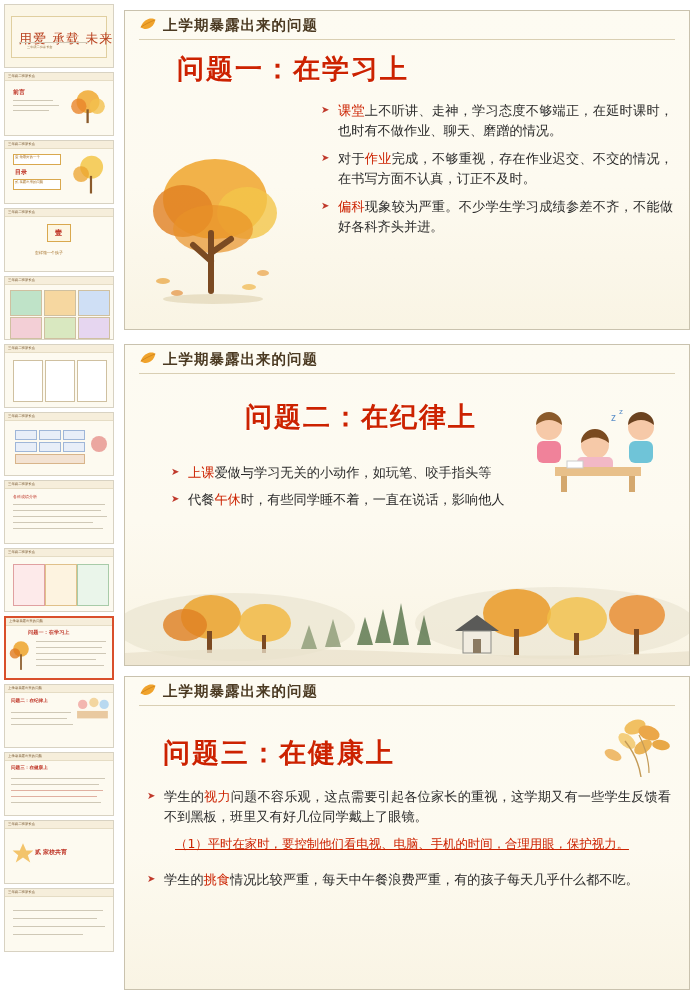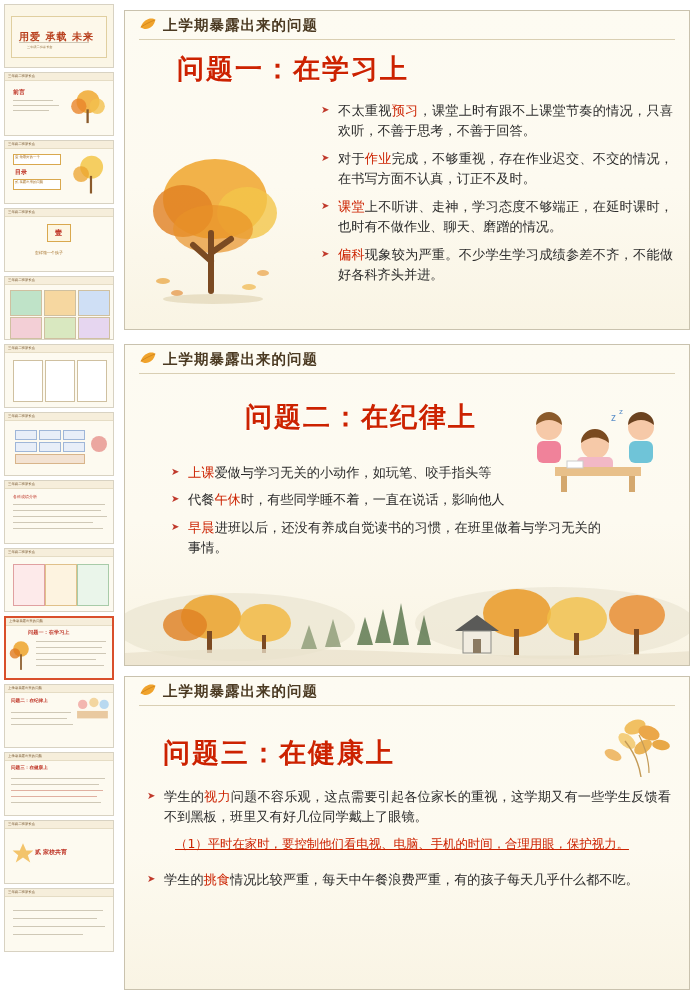--- a/index.html
+++ b/index.html
@@ -103,7 +103,7 @@
     <div class="thumb" style="background:#fbf6e6;">
       <div class="tbody">
         <div style="position:absolute;left:6px;top:4px;right:6px;height:40px;border:1px solid #e0cfa0;background:#fdf8ea;"></div>
-        <div class="tt" style="left:14px;top:18px;font-size:10px;color:#b9411f;font-weight:bold;letter-spacing:1px;">用爱  承载  未来</div>
+        <div class="tt" style="left:14px;top:18px;font-size:13px;color:#b9411f;font-weight:normal;letter-spacing:1px;">用爱  承载  未来</div>
         <div class="tline" style="left:14px;top:30px;width:70px;"></div>
         <div class="tt" style="left:22px;top:33px;font-size:3.2px;color:#9a7a4a;">三年级二班家长会</div>
       </div>

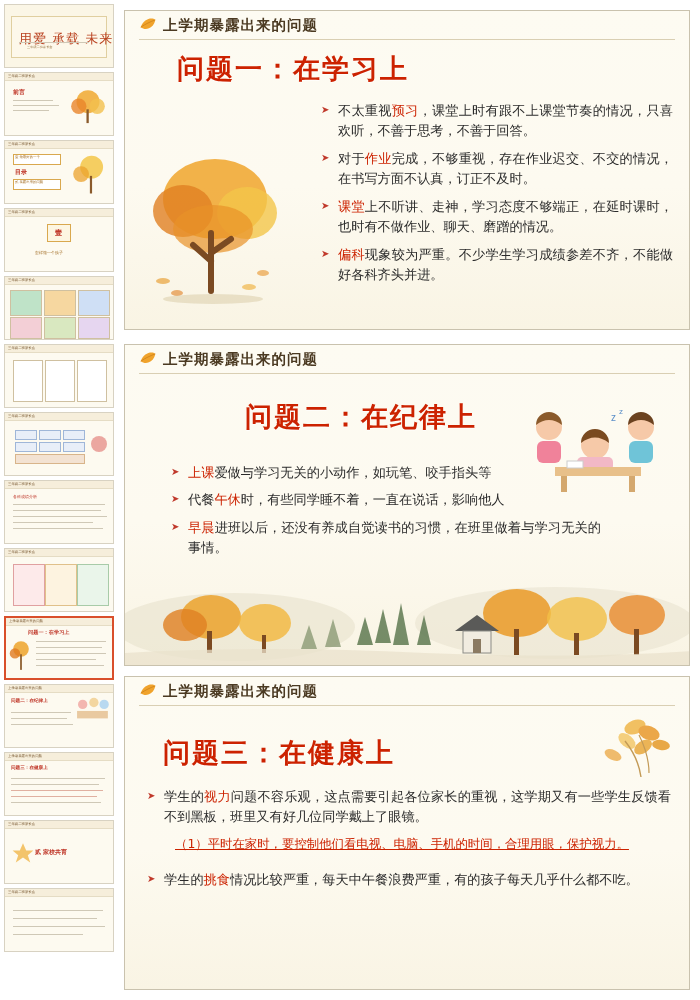--- a/index.html
+++ b/index.html
@@ -302,7 +302,6 @@
     </div>
 
     <div class="bullets" style="left:196px;top:90px;width:352px;">
-      <span class="bullet">不太重视<span class="hl">预习</span>，课堂上时有跟不上课堂节奏的情况，只喜欢听，不善于思考，不善于回答。</span>
       <span class="bullet">对于<span class="hl">作业</span>完成，不够重视，存在作业迟交、不交的情况，在书写方面不认真，订正不及时。</span>
       <span class="bullet"><span class="hl">课堂</span>上不听讲、走神，学习态度不够端正，在延时课时，也时有不做作业、聊天、磨蹭的情况。</span>
       <span class="bullet"><span class="hl">偏科</span>现象较为严重。不少学生学习成绩参差不齐，不能做好各科齐头并进。</span>

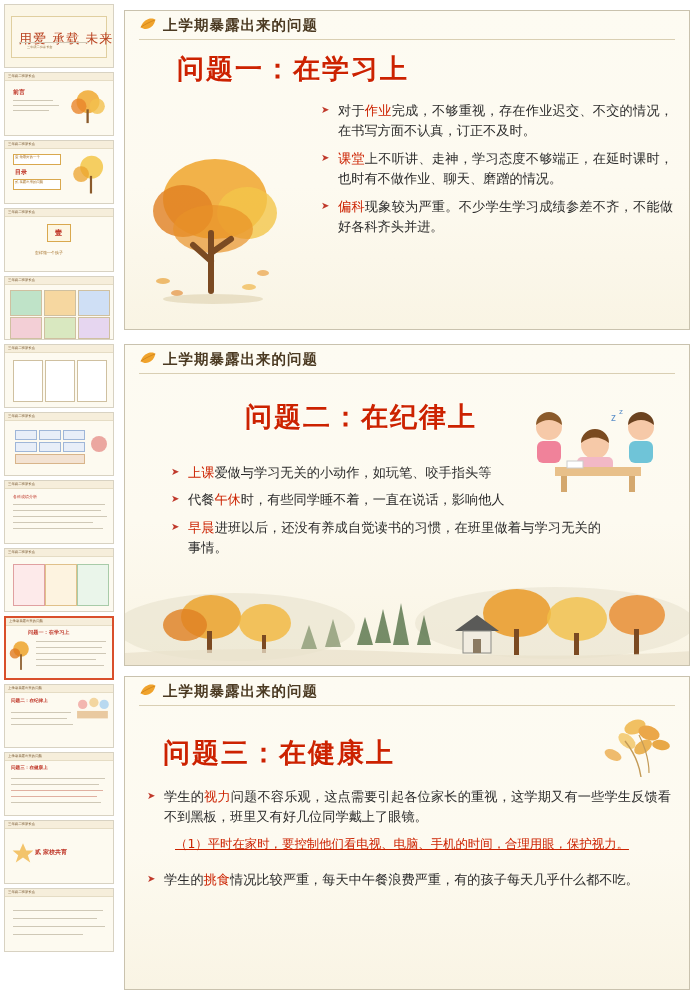--- a/index.html
+++ b/index.html
@@ -302,8 +302,8 @@
     </div>
 
     <div class="bullets" style="left:196px;top:90px;width:352px;">
+      <span class="bullet"><span class="hl">课堂</span>上不听讲、走神，学习态度不够端正，在延时课时，也时有不做作业、聊天、磨蹭的情况。</span>
       <span class="bullet">对于<span class="hl">作业</span>完成，不够重视，存在作业迟交、不交的情况，在书写方面不认真，订正不及时。</span>
-      <span class="bullet"><span class="hl">课堂</span>上不听讲、走神，学习态度不够端正，在延时课时，也时有不做作业、聊天、磨蹭的情况。</span>
       <span class="bullet"><span class="hl">偏科</span>现象较为严重。不少学生学习成绩参差不齐，不能做好各科齐头并进。</span>
     </div>
   </div>

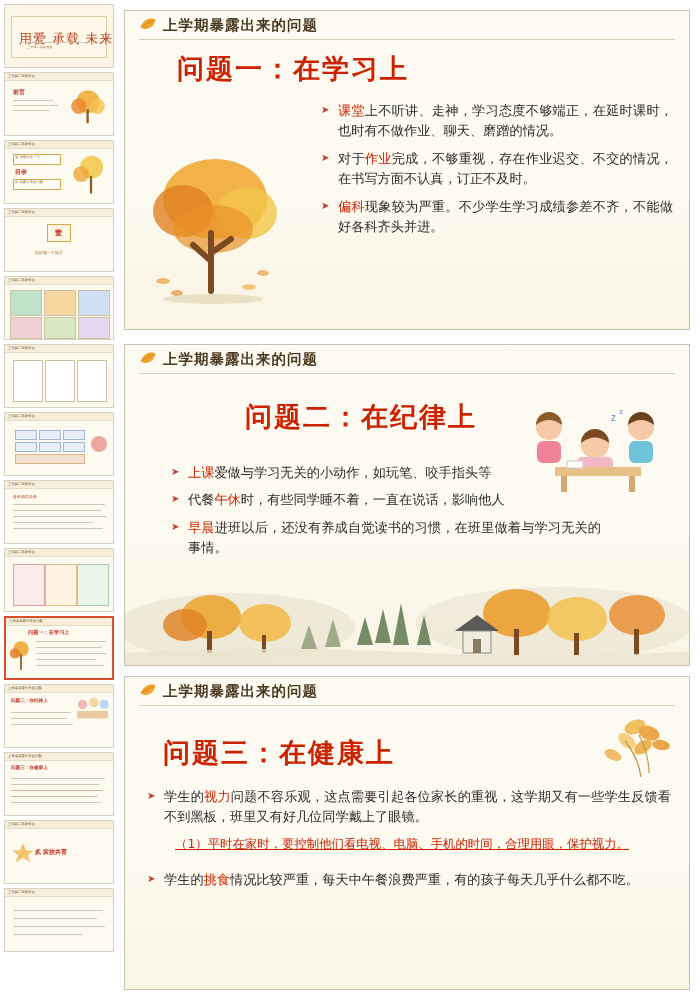--- a/index.html
+++ b/index.html
@@ -350,7 +350,6 @@
     <div class="bullets" style="left:46px;top:118px;width:430px;">
       <span class="bullet"><span class="hl">上课</span>爱做与学习无关的小动作，如玩笔、咬手指头等</span>
       <span class="bullet">代餐<span class="hl">午休</span>时，有些同学睡不着，一直在说话，影响他人</span>
-      <span class="bullet"><span class="hl">早晨</span>进班以后，还没有养成自觉读书的习惯，在班里做着与学习无关的事情。</span>
     </div>
 
     <div class="scenery">

